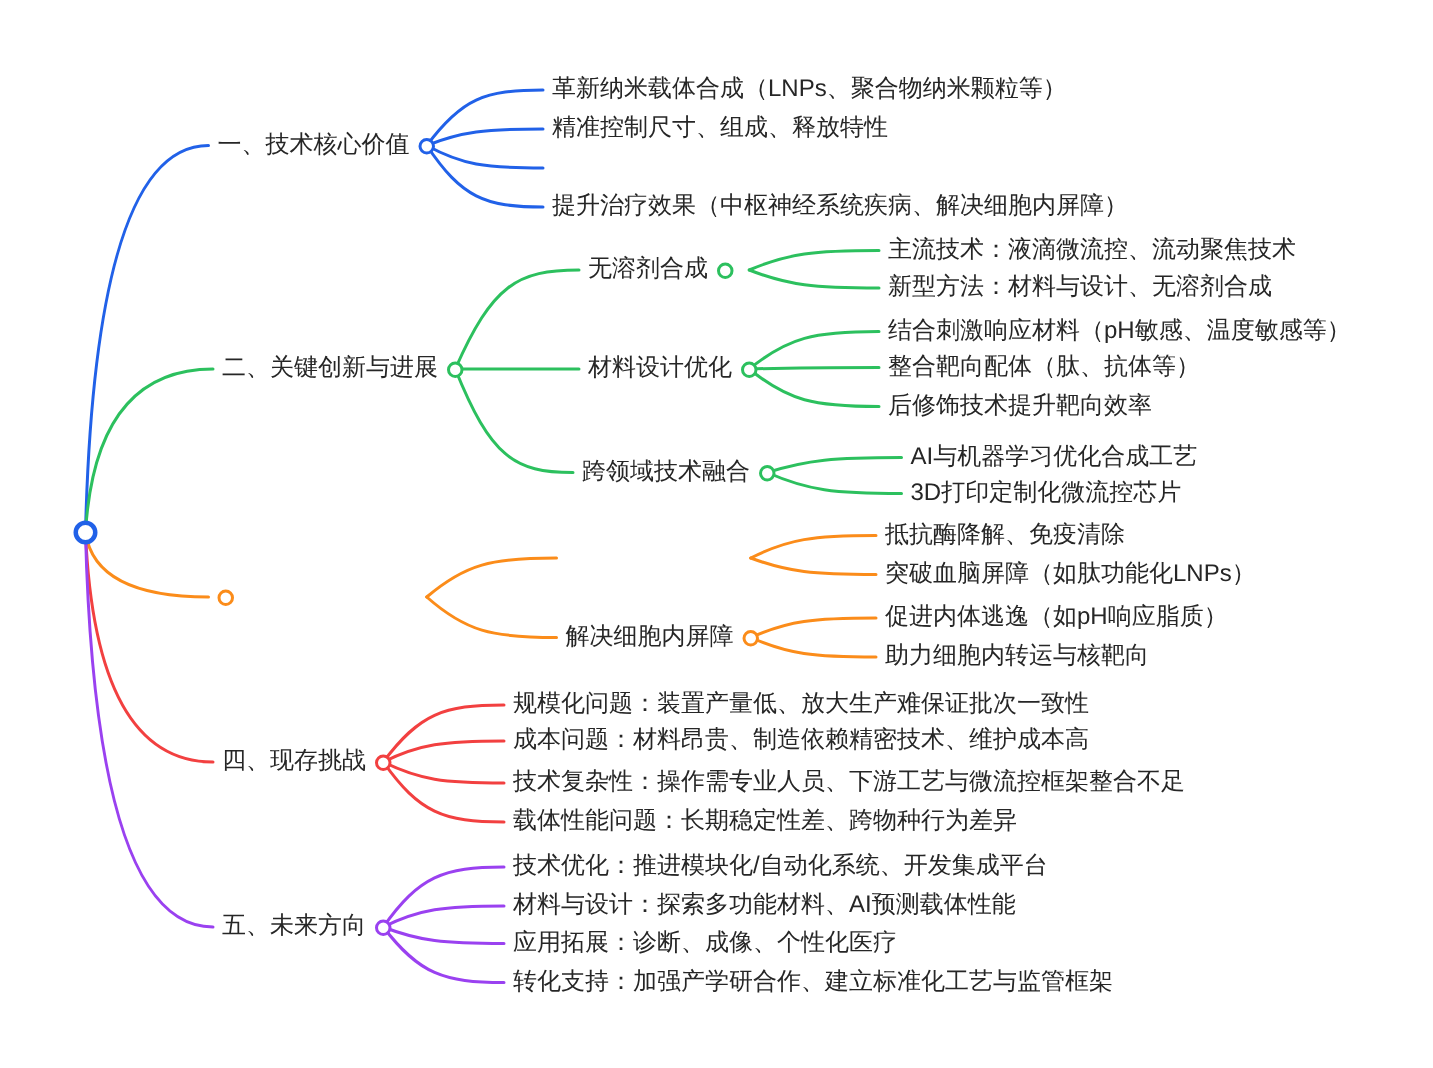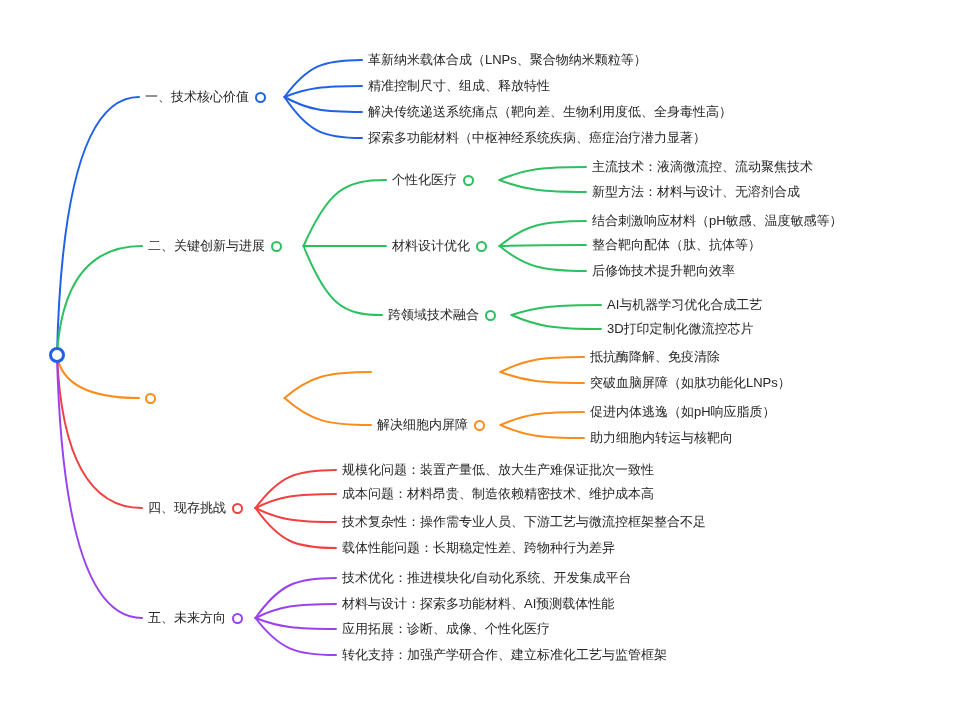--- a/index.html
+++ b/index.html
@@ -11,7 +11,7 @@
   .node{
     position:absolute;display:flex;align-items:center;gap:6px;
     white-space:nowrap;line-height:22px;height:22px;
-    font-size:13px;font-weight:500;color:#262626;cursor:default;
+    font-size:16px;font-weight:500;color:#262626;cursor:default;
   }
   .node .label{display:inline-block;}
   .dot{

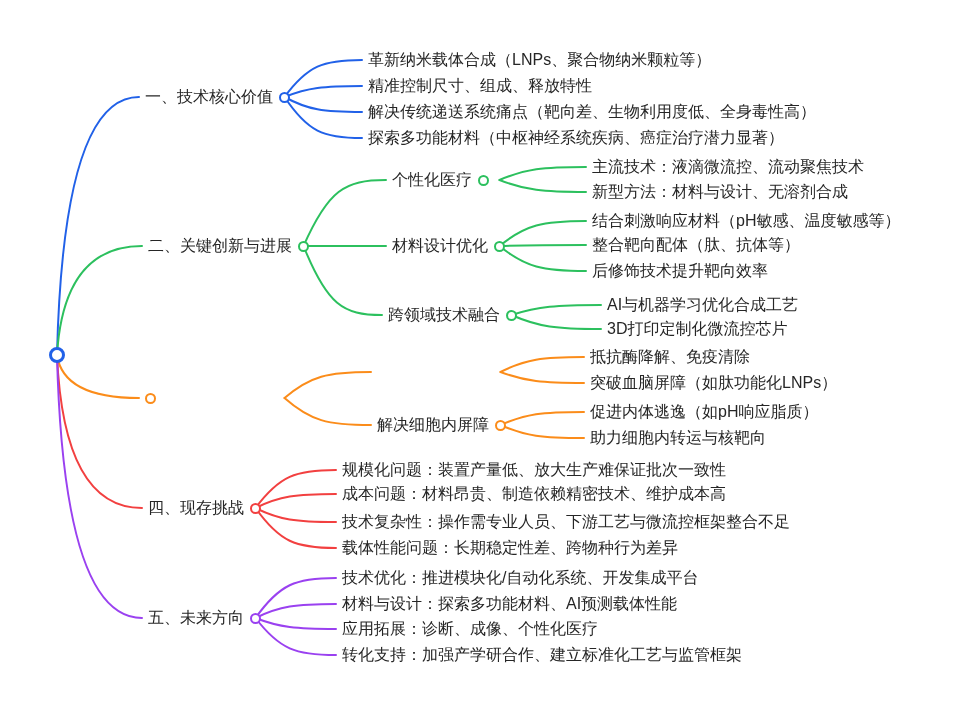--- a/index.html
+++ b/index.html
@@ -74,9 +74,6 @@
   </div>
   <div class="node" style="left:368px;top:75px">
     <span class="label">精准控制尺寸、组成、释放特性</span>
-  </div>
-  <div class="node" style="left:368px;top:101px">
-    <span class="label">解决传统递送系统痛点（靶向差、生物利用度低、全身毒性高）</span>
   </div>
   <div class="node" style="left:368px;top:127px">
     <span class="label">探索多功能材料（中枢神经系统疾病、癌症治疗潜力显著）</span>

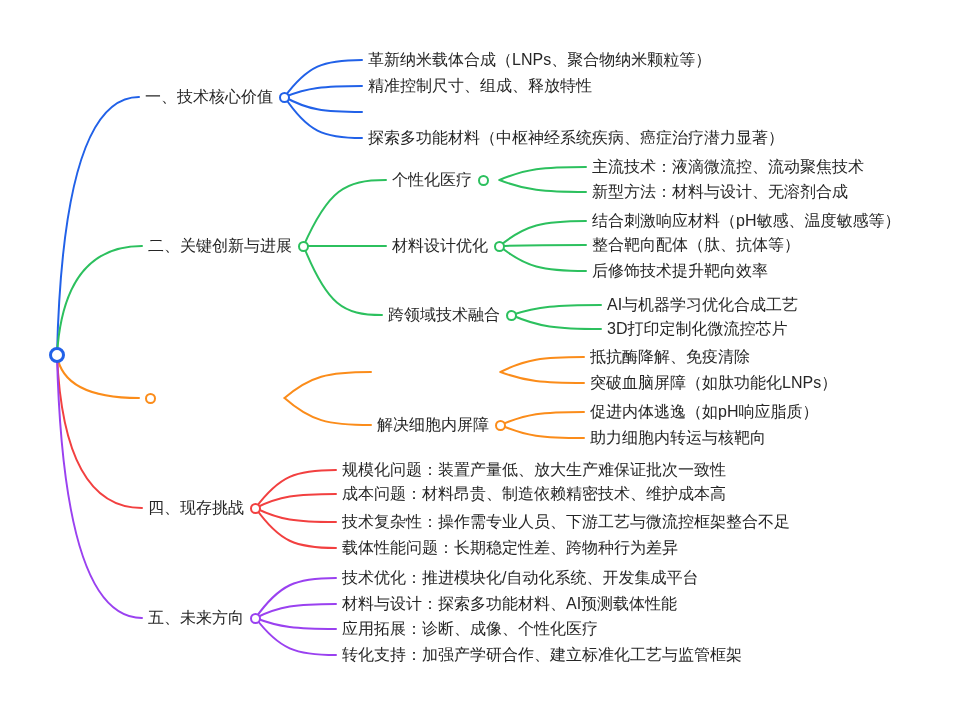--- a/index.html
+++ b/index.html
@@ -76,7 +76,7 @@
     <span class="label">精准控制尺寸、组成、释放特性</span>
   </div>
   <div class="node" style="left:368px;top:127px">
-    <span class="label">探索多功能材料（中枢神经系统疾病、癌症治疗潜力显著）</span>
+    <span class="label">提升治疗效果（中枢神经系统疾病、解决细胞内屏障）</span>
   </div>
 
   <div class="node" id="node-b2" style="left:148px;top:235px">

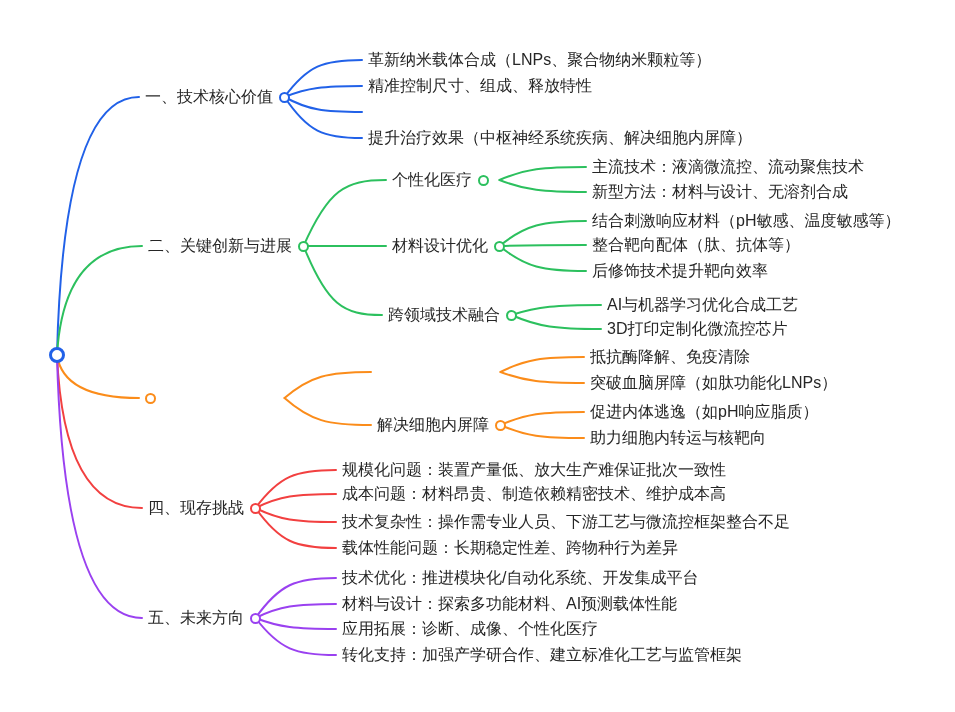--- a/index.html
+++ b/index.html
@@ -84,7 +84,7 @@
     <span class="dot" style="border-color: rgb(44, 192, 94);"></span>
   </div>
   <div class="node" id="node-b2c1" style="left:392px;top:169px">
-    <span class="label">个性化医疗</span>
+    <span class="label">无溶剂合成</span>
     <span class="dot" style="border-color: rgb(44, 192, 94);"></span>
   </div>
   <div class="node" style="left:592px;top:156px">

